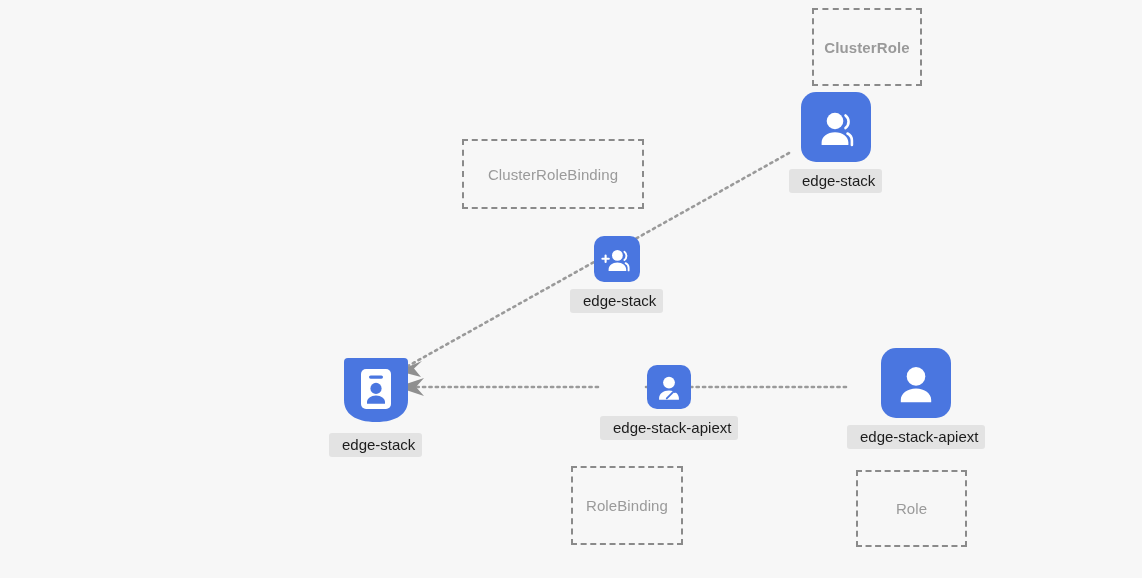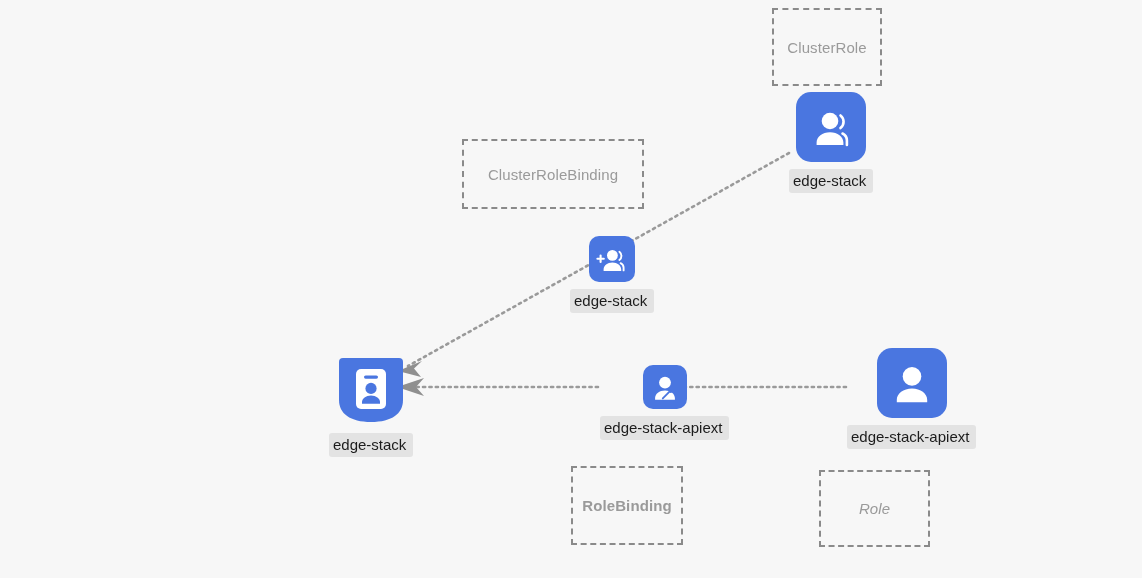--- a/index.html
+++ b/index.html
@@ -88,7 +88,7 @@
     </g>
   </svg>
 
-  <div class="type-box" style="left:772px; top:8px; width:110px; height:78px;">
+  <div class="type-box" style="left:812px; top:8px; width:110px; height:78px;font-weight:bold;">
     <span class="type-box-label">ClusterRole</span>
   </div>
 

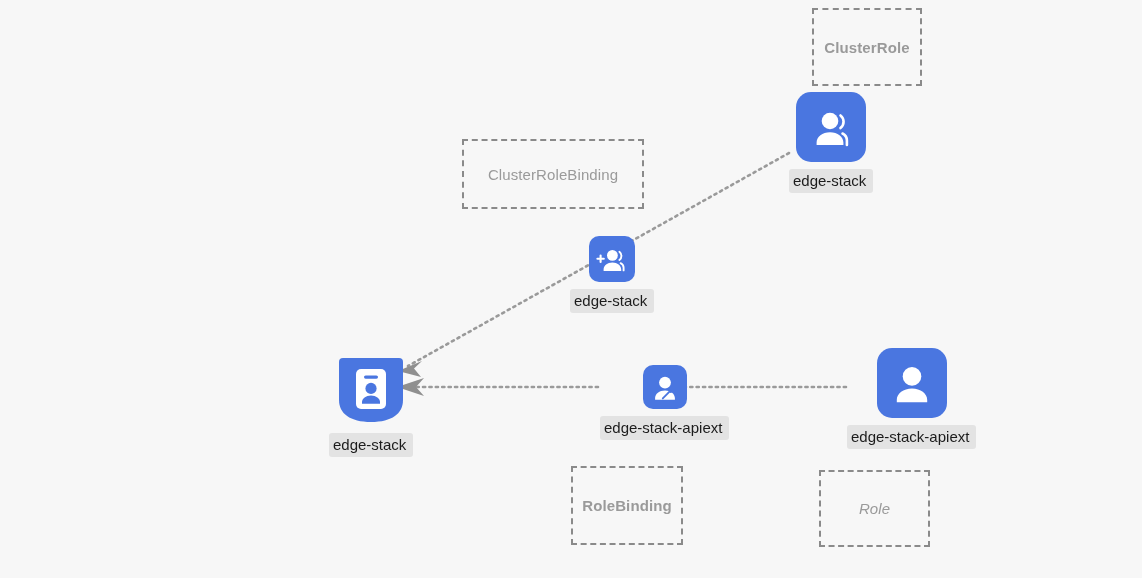--- a/index.html
+++ b/index.html
@@ -59,7 +59,7 @@
     color: #1c1c1c;
     font-size: 15px;
     font-family: "Liberation Sans", sans-serif;
-    padding: 3px 7px 4px 4px;
+    padding: 3px 7px 4px 13px;
     border-radius: 3px;
     white-space: nowrap;
     line-height: 1.15;

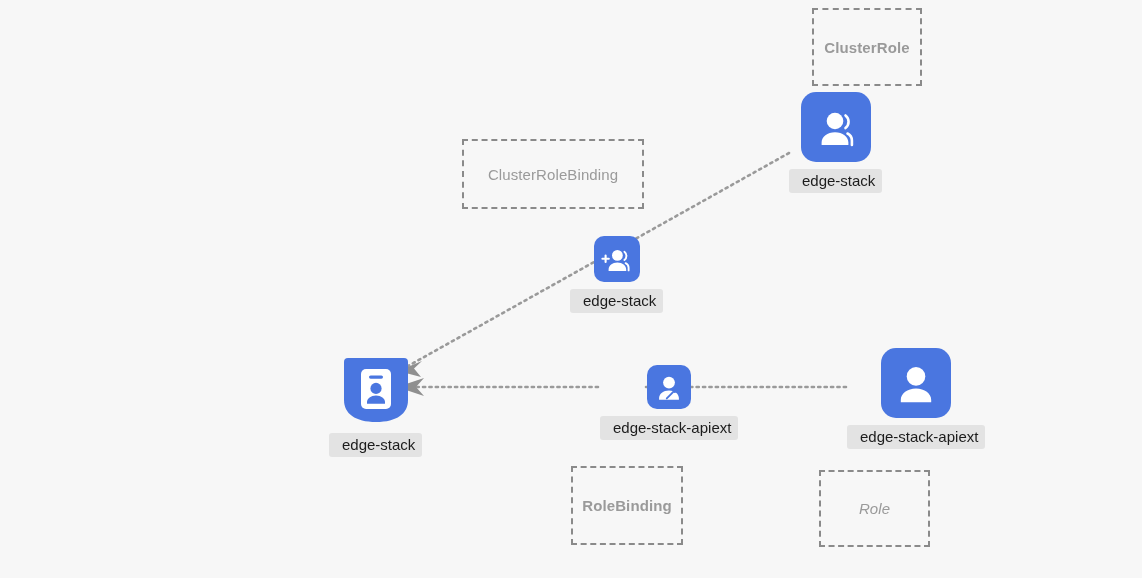--- a/index.html
+++ b/index.html
@@ -97,7 +97,7 @@
   </div>
 
 
-  <div class="type-box" style="left:571px; top:466px; width:112px; height:79px;font-weight:bold;">
+  <div class="type-box" style="left:571px; top:466px; width:112px; height:79px;">
     <span class="type-box-label">RoleBinding</span>
   </div>
 

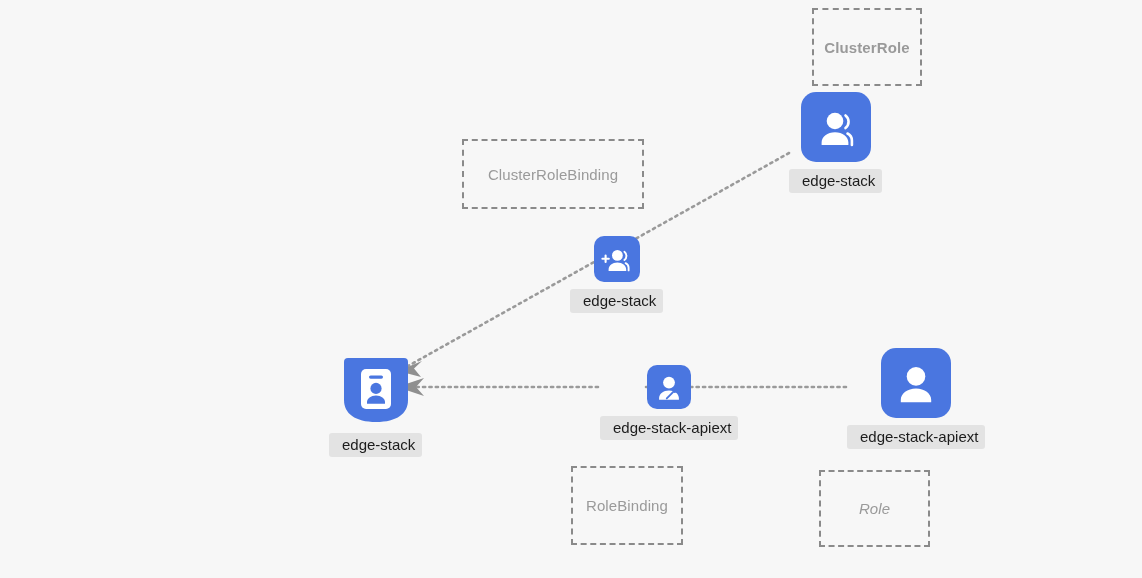--- a/index.html
+++ b/index.html
@@ -101,7 +101,7 @@
     <span class="type-box-label">RoleBinding</span>
   </div>
 
-  <div class="type-box" style="left:819px; top:470px; width:111px; height:77px;font-style:italic;">
+  <div class="type-box" style="left:856px; top:470px; width:111px; height:77px;">
     <span class="type-box-label">Role</span>
   </div>
 

